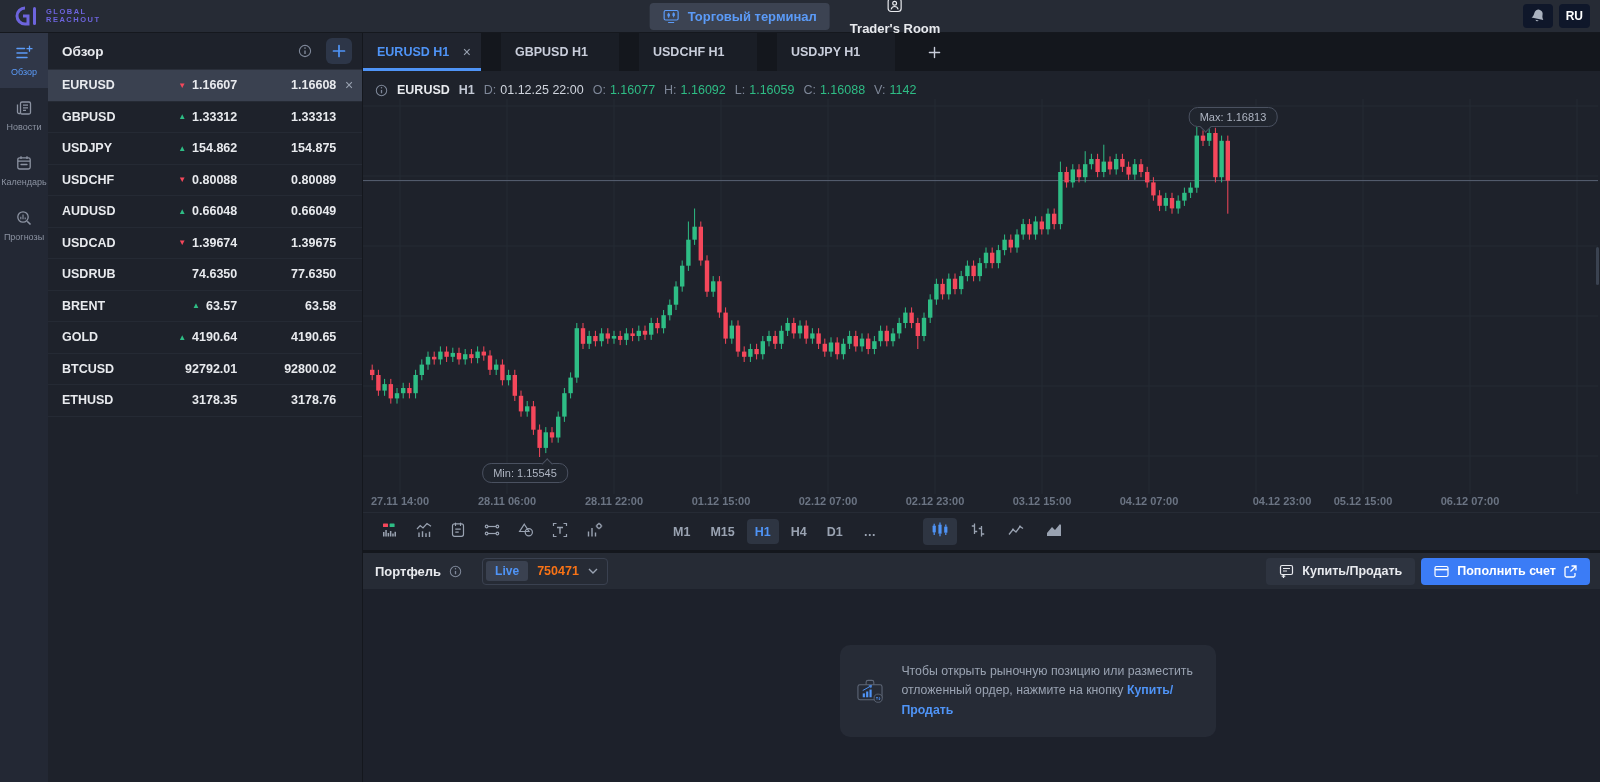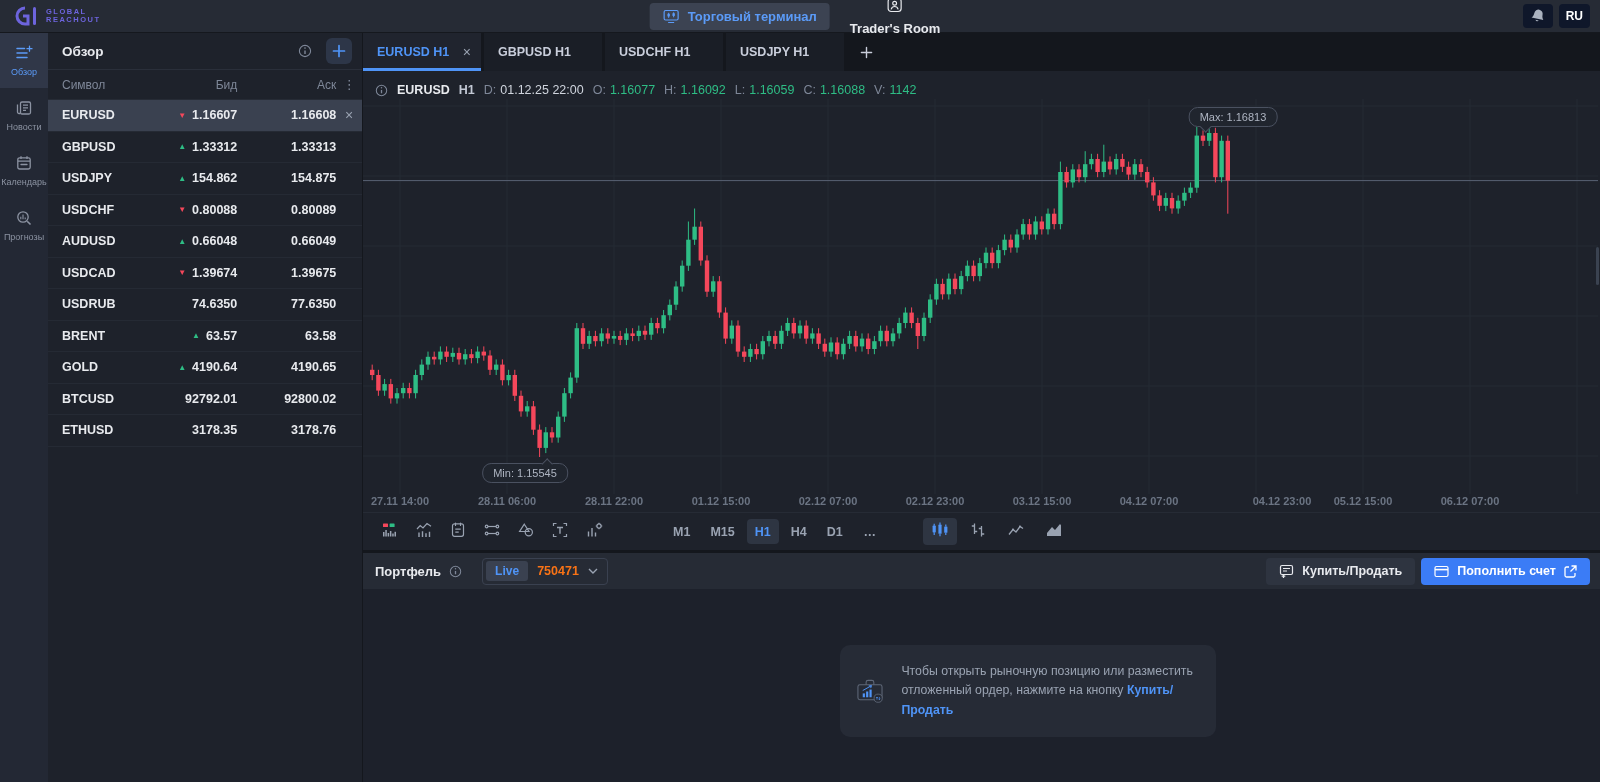--- a/index.html
+++ b/index.html
@@ -47,7 +47,7 @@
 
   
   .chart-col { flex:1; min-width:0; display:flex; flex-direction:column; background:#1e222b; }
-  .tabstrip { height:38px; flex:none; background:#14171d; display:flex; gap:3px; }
+  .tabstrip { height:38px; flex:none; background:#14171d; display:flex; gap:20px; }
   .tab { width:118px; flex:none; background:#1a1e26; color:#c9cedb; display:flex; align-items:center; padding:0 10px 0 14px; font-size:12.5px; font-weight:700; cursor:pointer; }
   .tab.active { background:#20242e; color:#4f94f7; box-shadow:inset 0 -3px 0 #4f94f7; }
   .tab-close { margin-left:auto; color:#9aa3b2; font-size:14px; font-weight:400; }

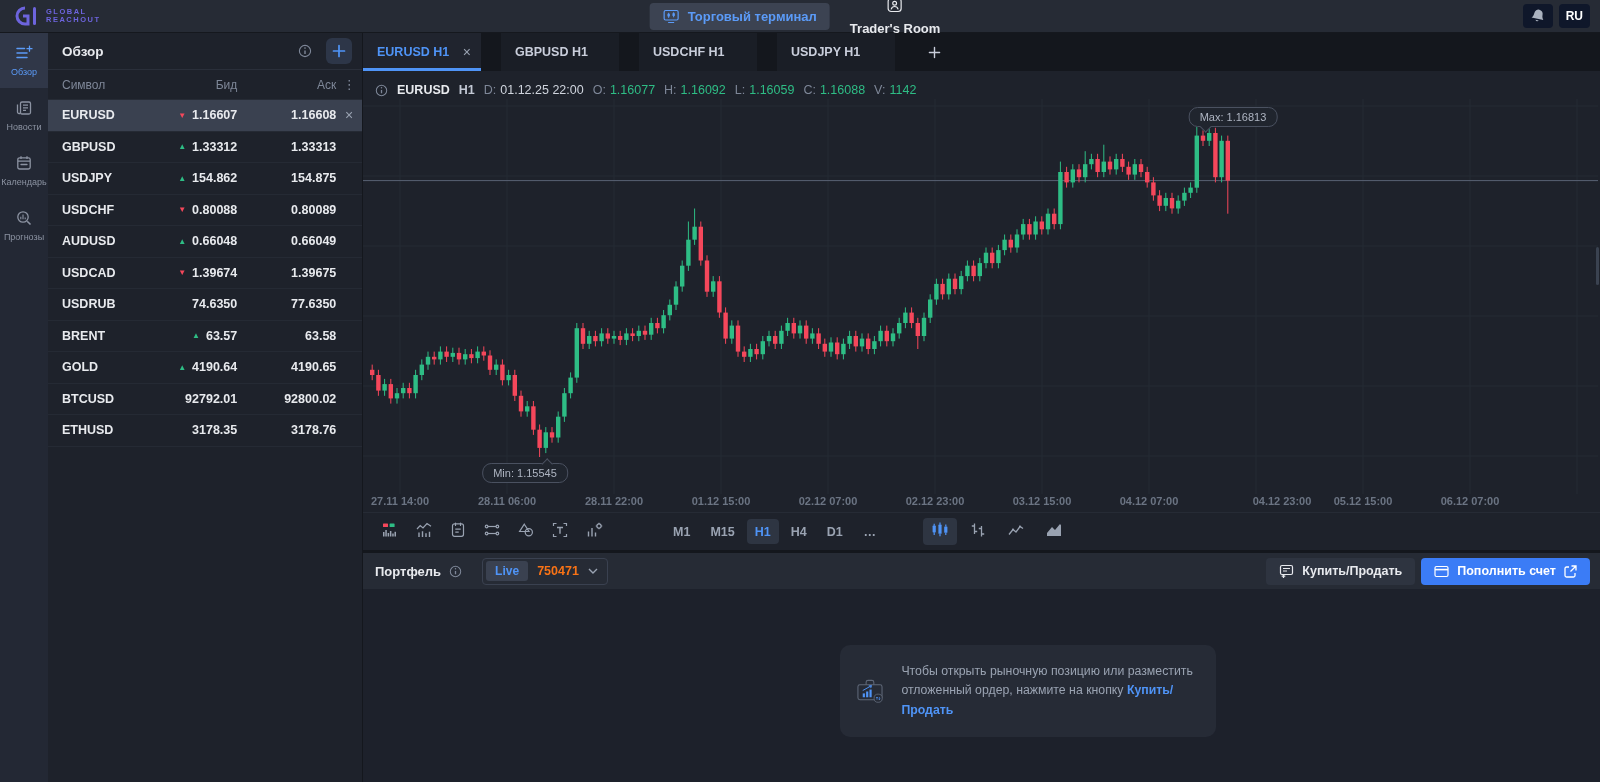--- a/index.html
+++ b/index.html
@@ -197,12 +197,6 @@
             <path d="M7 1.5 V12.5 M1.5 7 H12.5"></path>
           </svg>
       </span>
-    </div>
-    <div class="wl-colhead">
-      <span class="c-sym">Символ</span>
-      <span class="c-bid">Бид</span>
-      <span class="c-ask">Аск</span>
-      <span class="c-menu" style="font-size:13px;">⋮</span>
     </div>
     <div>
         <div class="wl-row selected">

